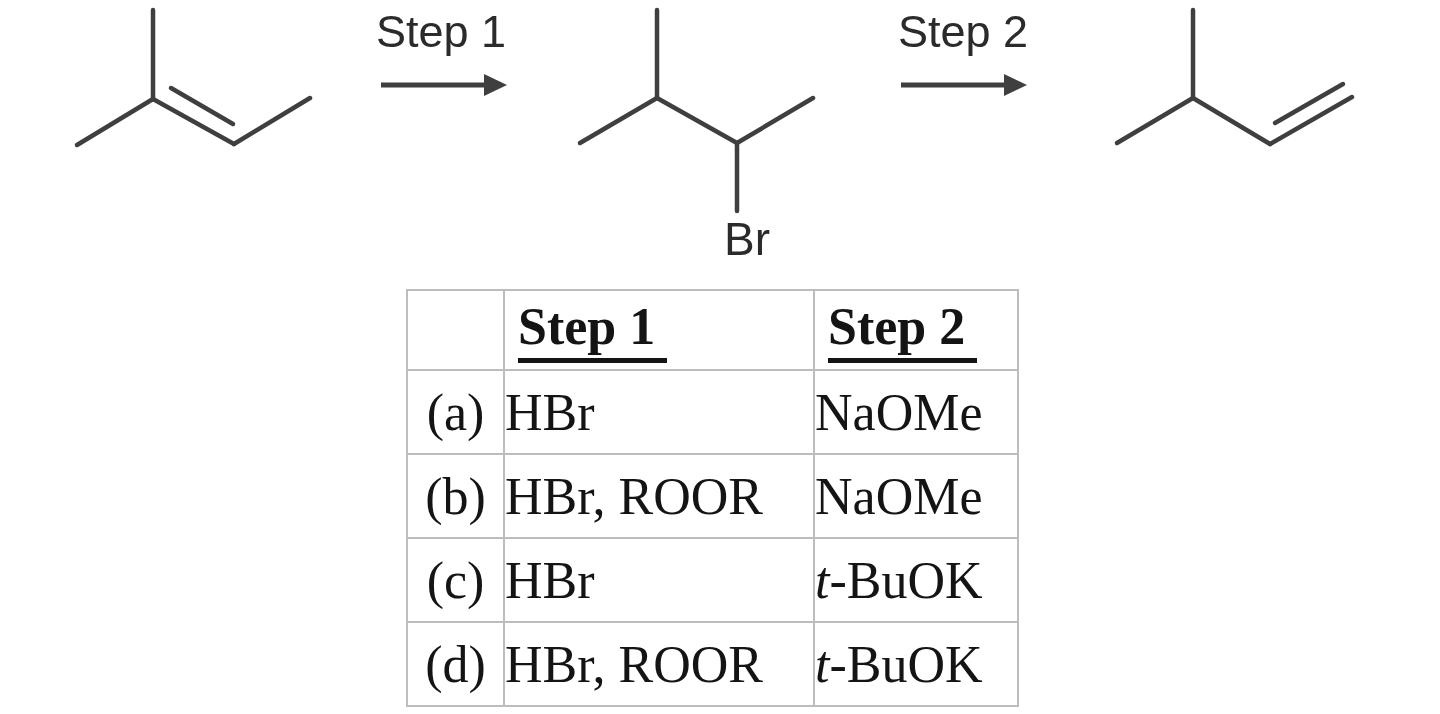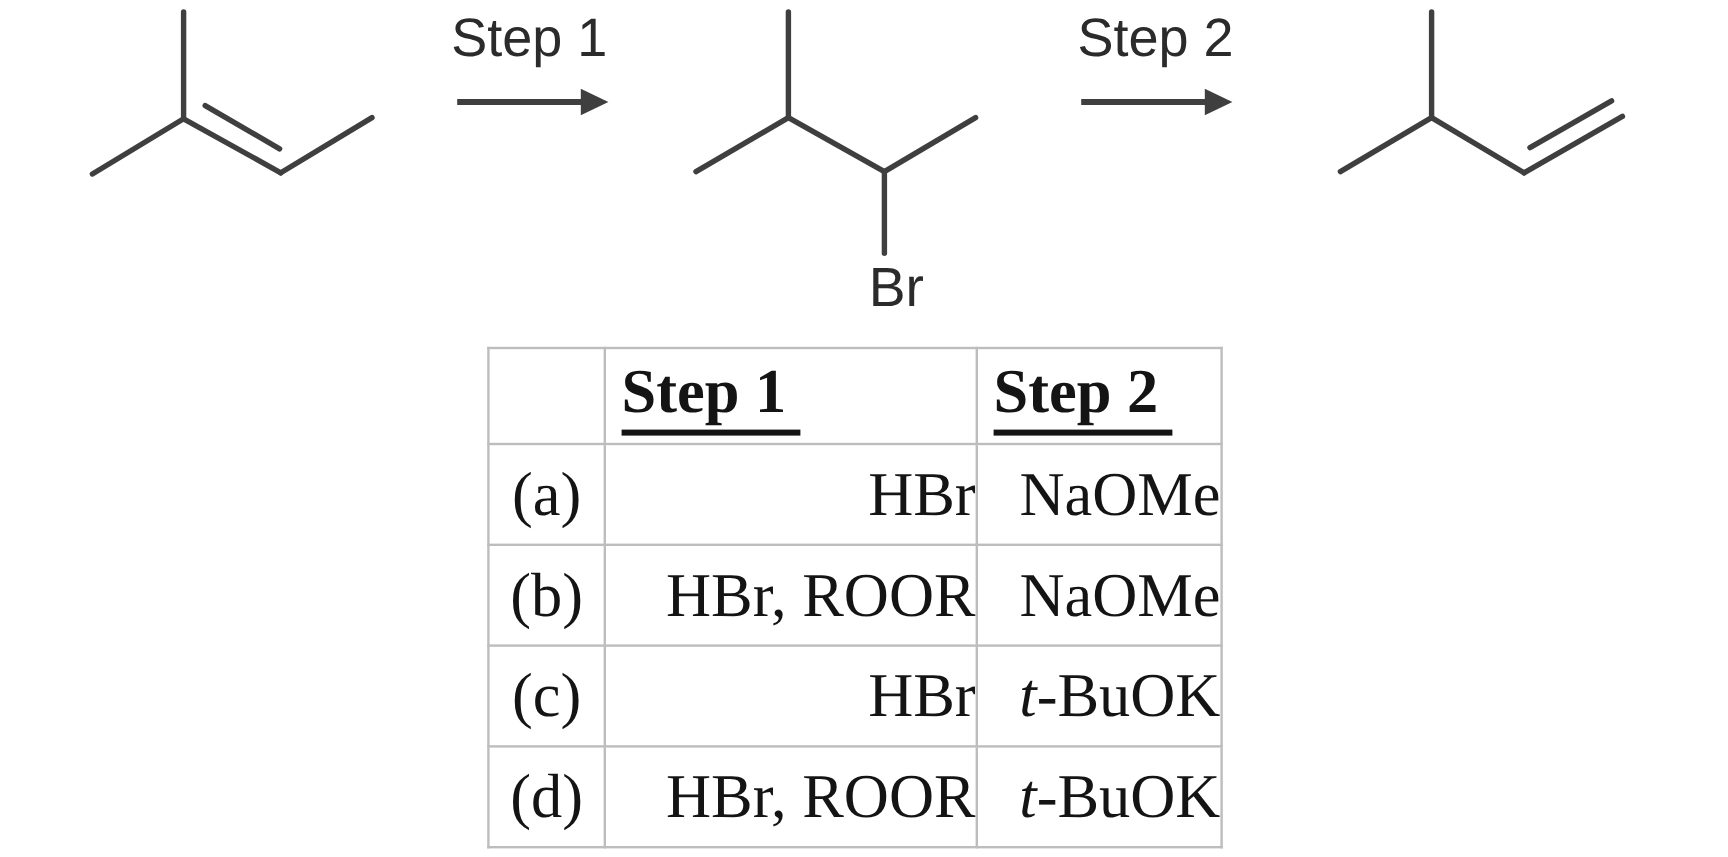--- a/index.html
+++ b/index.html
@@ -81,7 +81,7 @@
     padding: 0 12px 2px 0;
   }
   td.opt { text-align: center; }
-  td.rg  { text-align: right; padding-left: 13px; }
+  td.rg  { text-align: left; padding-left: 13px; }
   td.rg i { font-style: italic; }
 </style>
 </head>

